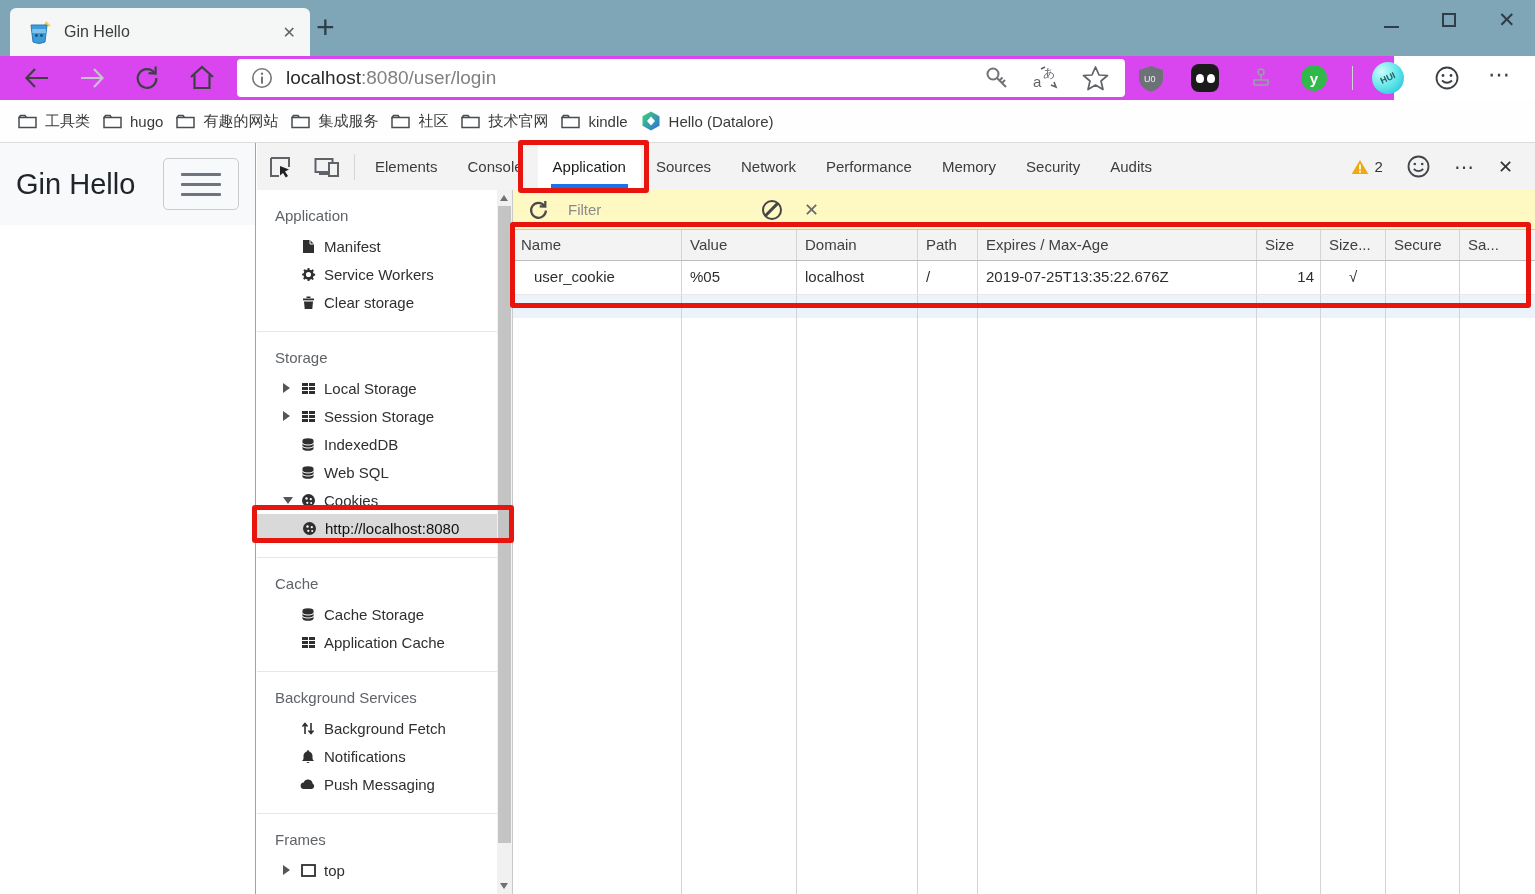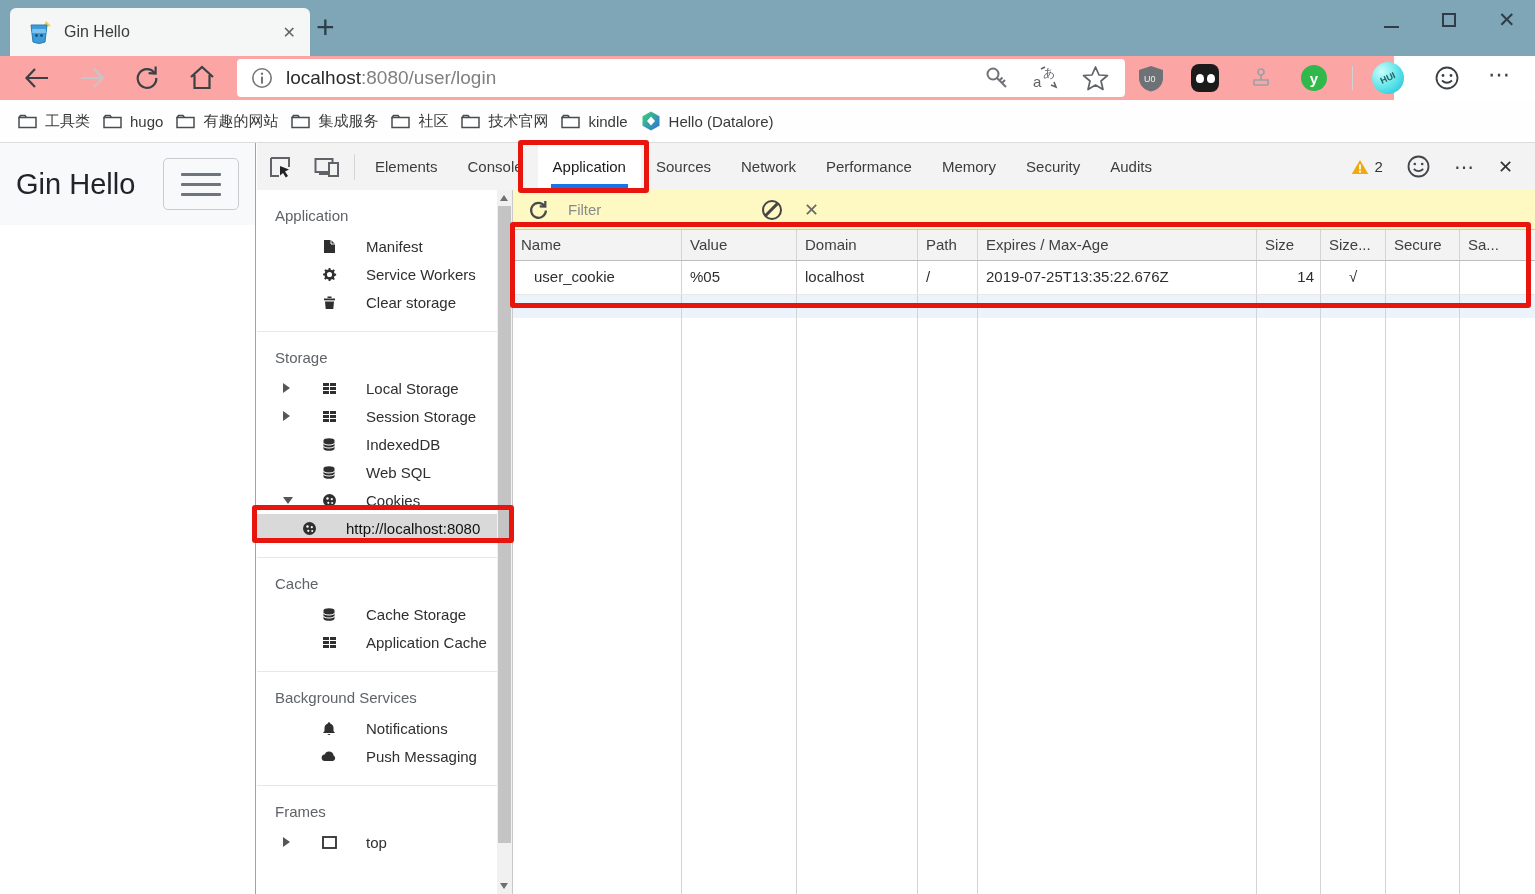--- a/index.html
+++ b/index.html
@@ -20,7 +20,7 @@
   .win-close { left:1498px; top:8px; font-size:21px; }
 
   
-  .toolbar { position:absolute; left:0; top:56px; width:1394px; height:44px; background:#fca5a5; }
+  .toolbar { position:absolute; left:0; top:56px; width:1394px; height:44px; background:#d946ef; }
   .toolbar .abs { position:absolute; }
   .addressbar { position:absolute; left:237px; top:3px; width:888px; height:38px; background:#fff;
                 border-radius:4px; display:flex; align-items:center; }

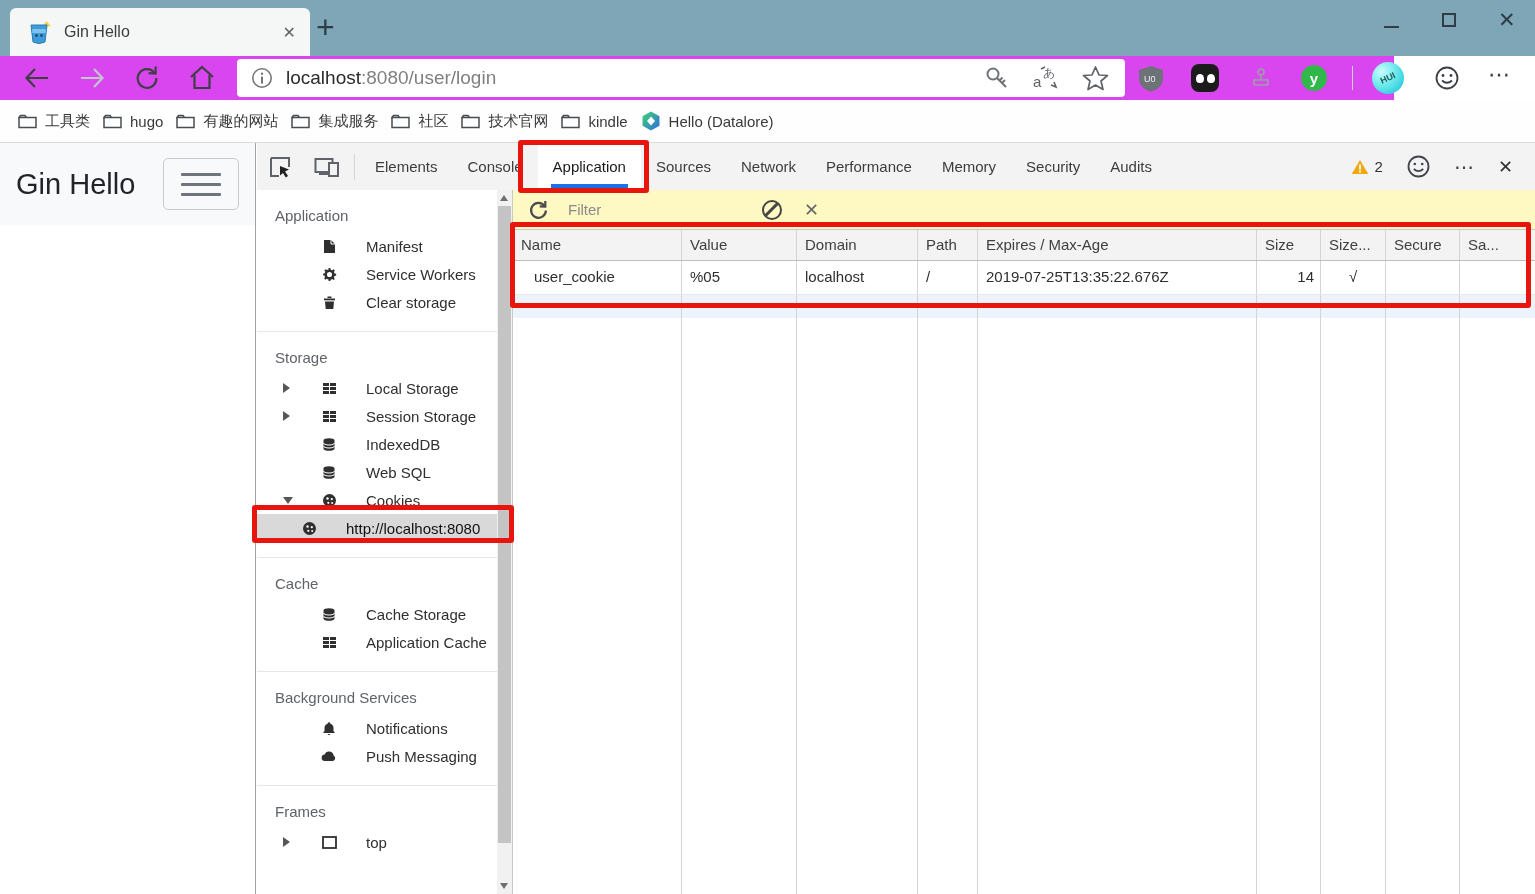--- a/index.html
+++ b/index.html
@@ -71,7 +71,7 @@
   .sec { padding:13px 0 15px 0; border-bottom:1px solid #e7e7e7; }
   .sec:last-child { border-bottom:none; }
   .sec-title { padding-left:18px; color:#5f6368; line-height:25px; margin-bottom:4px; }
-  .sb-item { position:relative; display:flex; align-items:center; height:28px; padding-left:26px; color:#2f2f2f;gap:21px; }
+  .sb-item { position:relative; display:flex; align-items:center; height:28px; padding-left:26px; color:#2f2f2f; }
   .exp { width:17px; display:flex; align-items:center; }
   .tri-r { width:0; height:0; border-left:7px solid #565656; border-top:5px solid transparent; border-bottom:5px solid transparent; }
   .tri-d { width:0; height:0; border-top:7px solid #565656; border-left:5px solid transparent; border-right:5px solid transparent; }

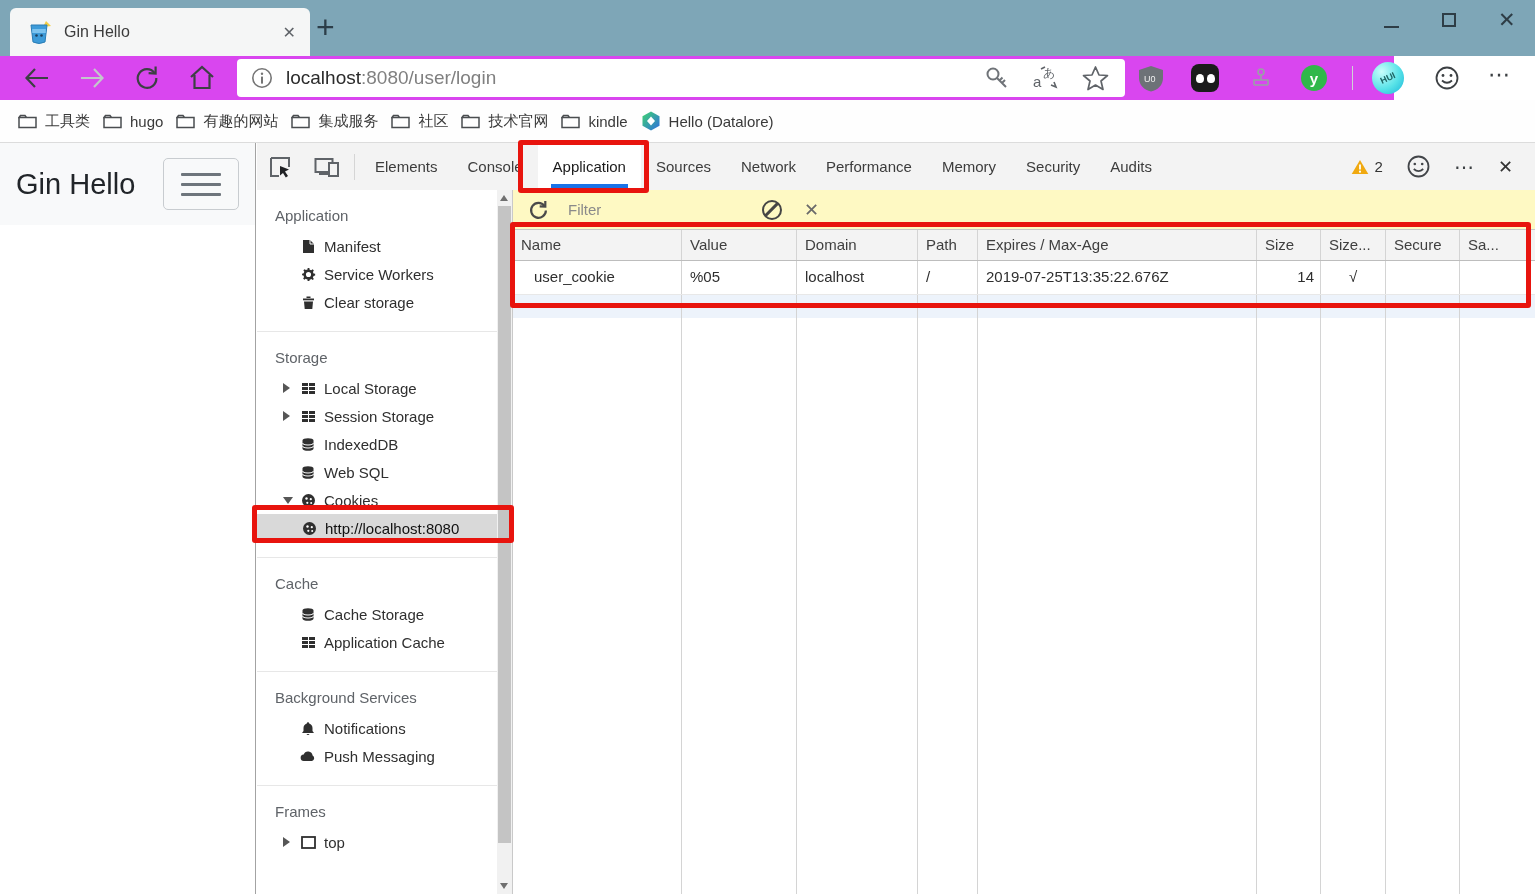--- a/index.html
+++ b/index.html
@@ -484,6 +484,16 @@
             <span class="exp"></span>
             <span class="sb-ico">
               <svg width="14" height="15" viewBox="0 0 14 15">
+                  <path d="M4 13 V3 M1.5 5.5 L4 2.5 L6.5 5.5" fill="none" stroke="#2f2f2f" stroke-width="1.6"></path>
+                  <path d="M10 2 V12 M7.5 9.5 L10 12.5 L12.5 9.5" fill="none" stroke="#2f2f2f" stroke-width="1.6"></path>
+                </svg>
+            </span>
+            <span class="lbl">Background Fetch</span>
+          </div>
+          <div class="sb-item">
+            <span class="exp"></span>
+            <span class="sb-ico">
+              <svg width="14" height="15" viewBox="0 0 14 15">
                   <path d="M7 1.2 A1.2 1.2 0 0 1 8.2 2.4 C10.3 3 11.5 4.7 11.5 7 V10 L13 12 H1 L2.5 10 V7 C2.5 4.7 3.7 3 5.8 2.4 A1.2 1.2 0 0 1 7 1.2 Z" fill="#2f2f2f"></path>
                   <path d="M5.5 13 A1.6 1.6 0 0 0 8.5 13 Z" fill="#2f2f2f"></path>
                 </svg>

